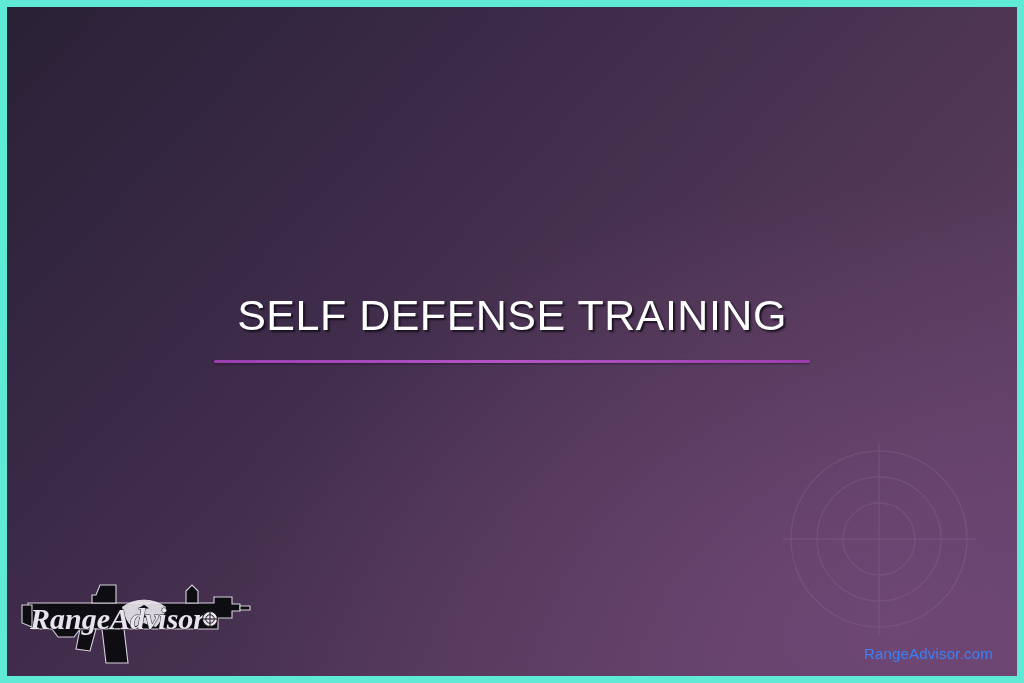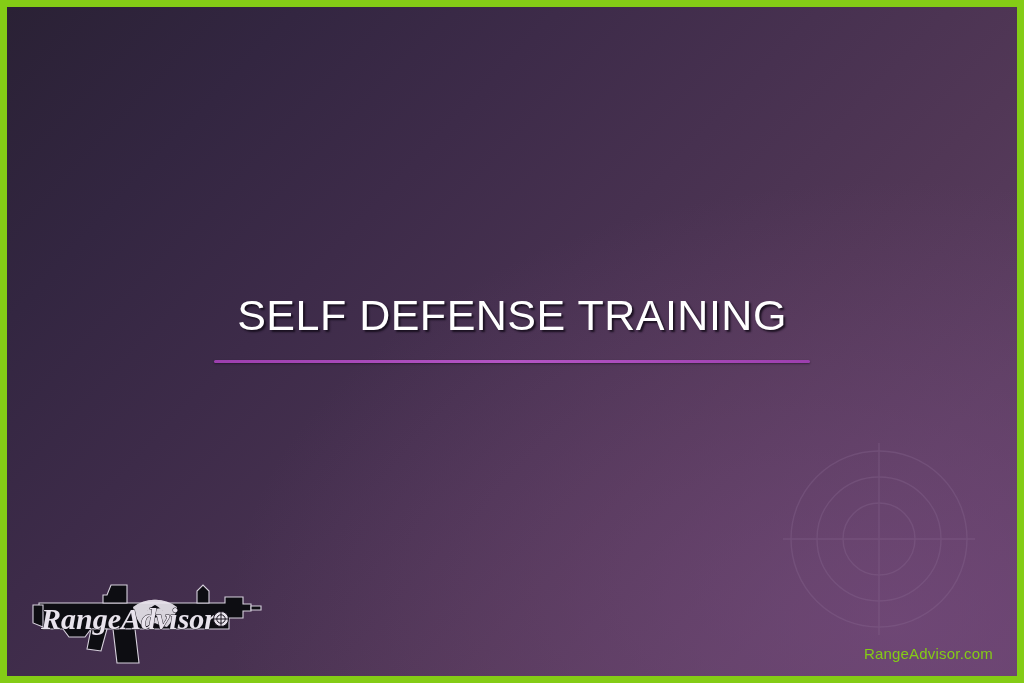--- a/index.html
+++ b/index.html
@@ -20,7 +20,7 @@
     width: 1024px;
     height: 683px;
     box-sizing: border-box;
-    border: 7px solid #84cc16;
+    border: 7px solid #5eead4;
     background: #2a2135;
     overflow: hidden;
   }

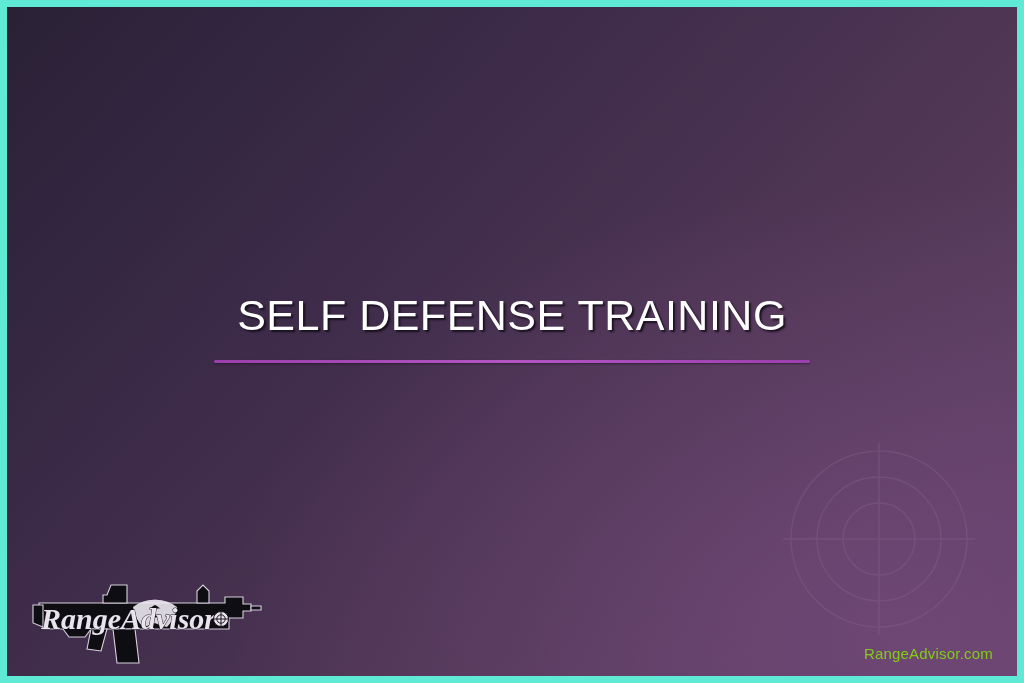--- a/index.html
+++ b/index.html
@@ -91,7 +91,7 @@
   
   .brand-logo {
     position: absolute;
-    left: 22px;
+    left: 11px;
     top: 564px;
     width: 236px;
     height: 96px;

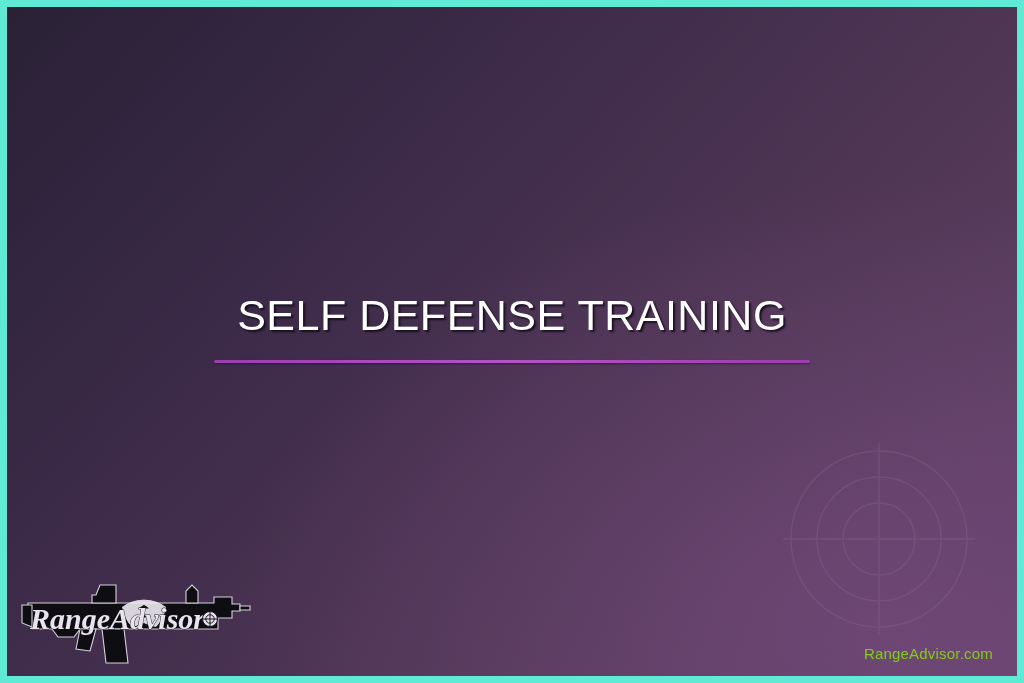--- a/index.html
+++ b/index.html
@@ -103,7 +103,7 @@
     right: 24px;
     bottom: 14px;
     font-size: 15px;
-    color: #84cc16;
+    color: #3b82f6;
     letter-spacing: 0.2px;
     white-space: nowrap;
   }

